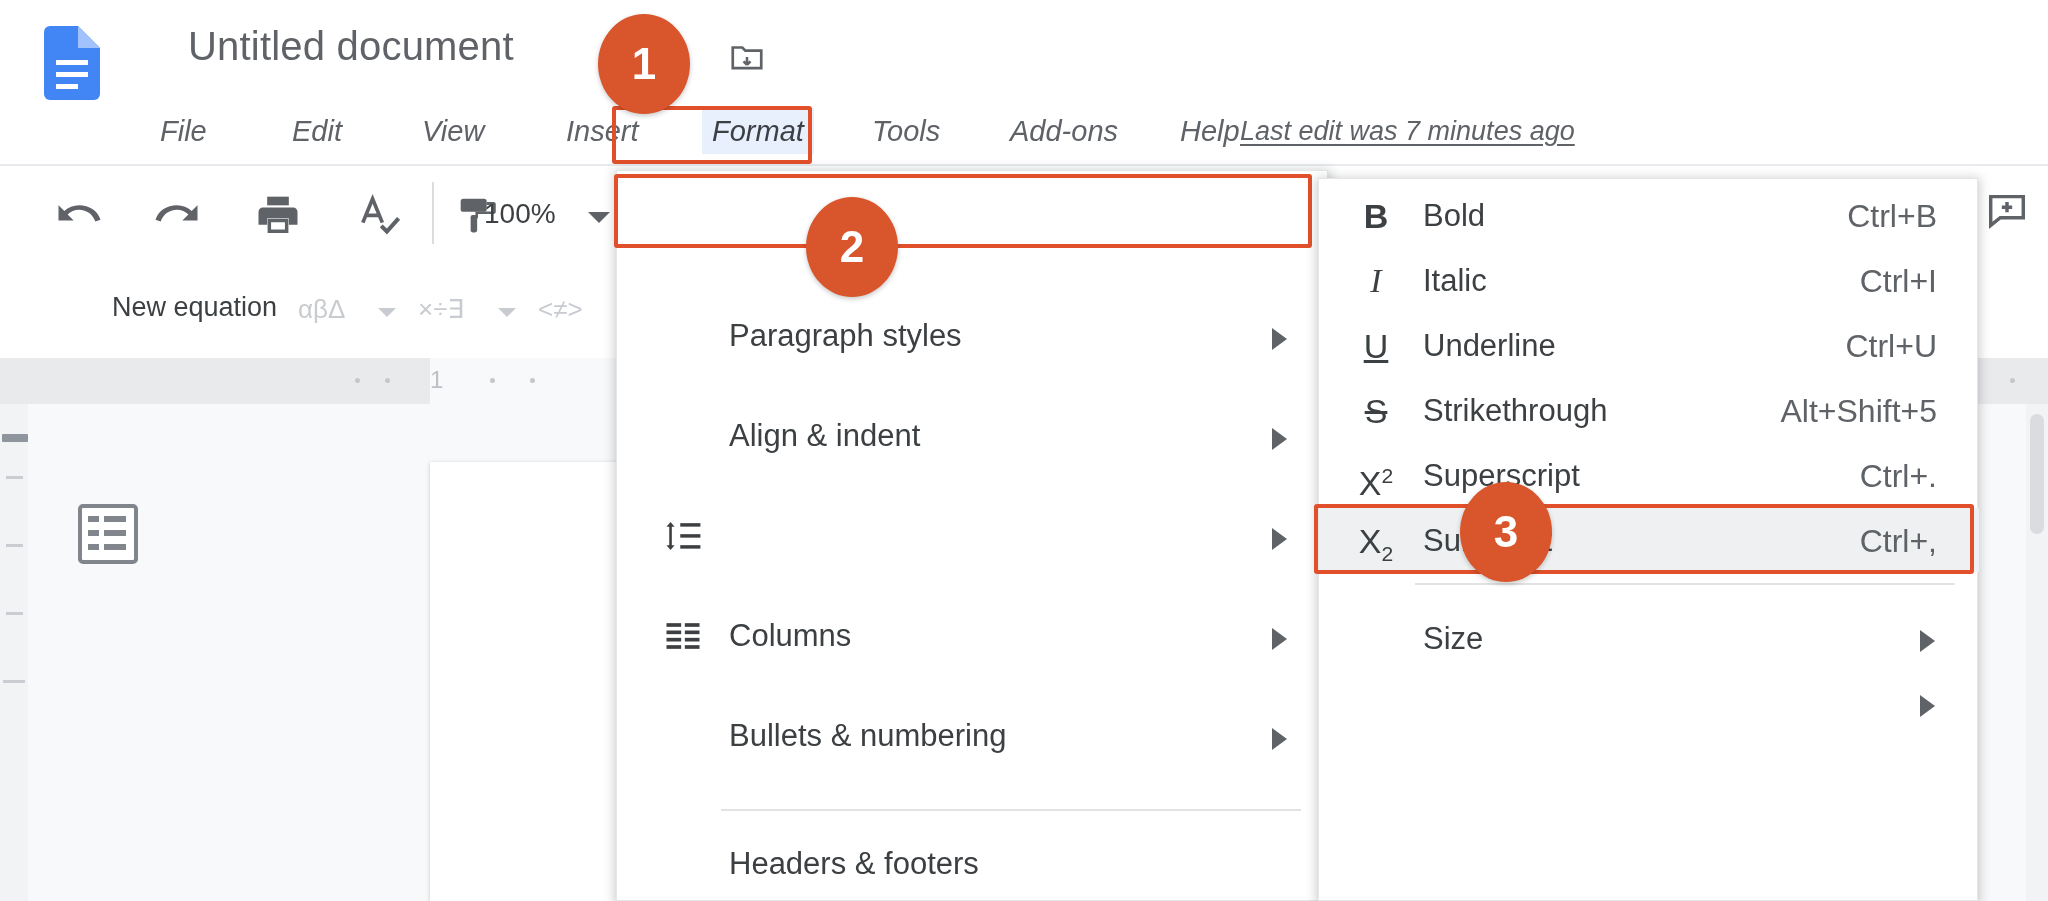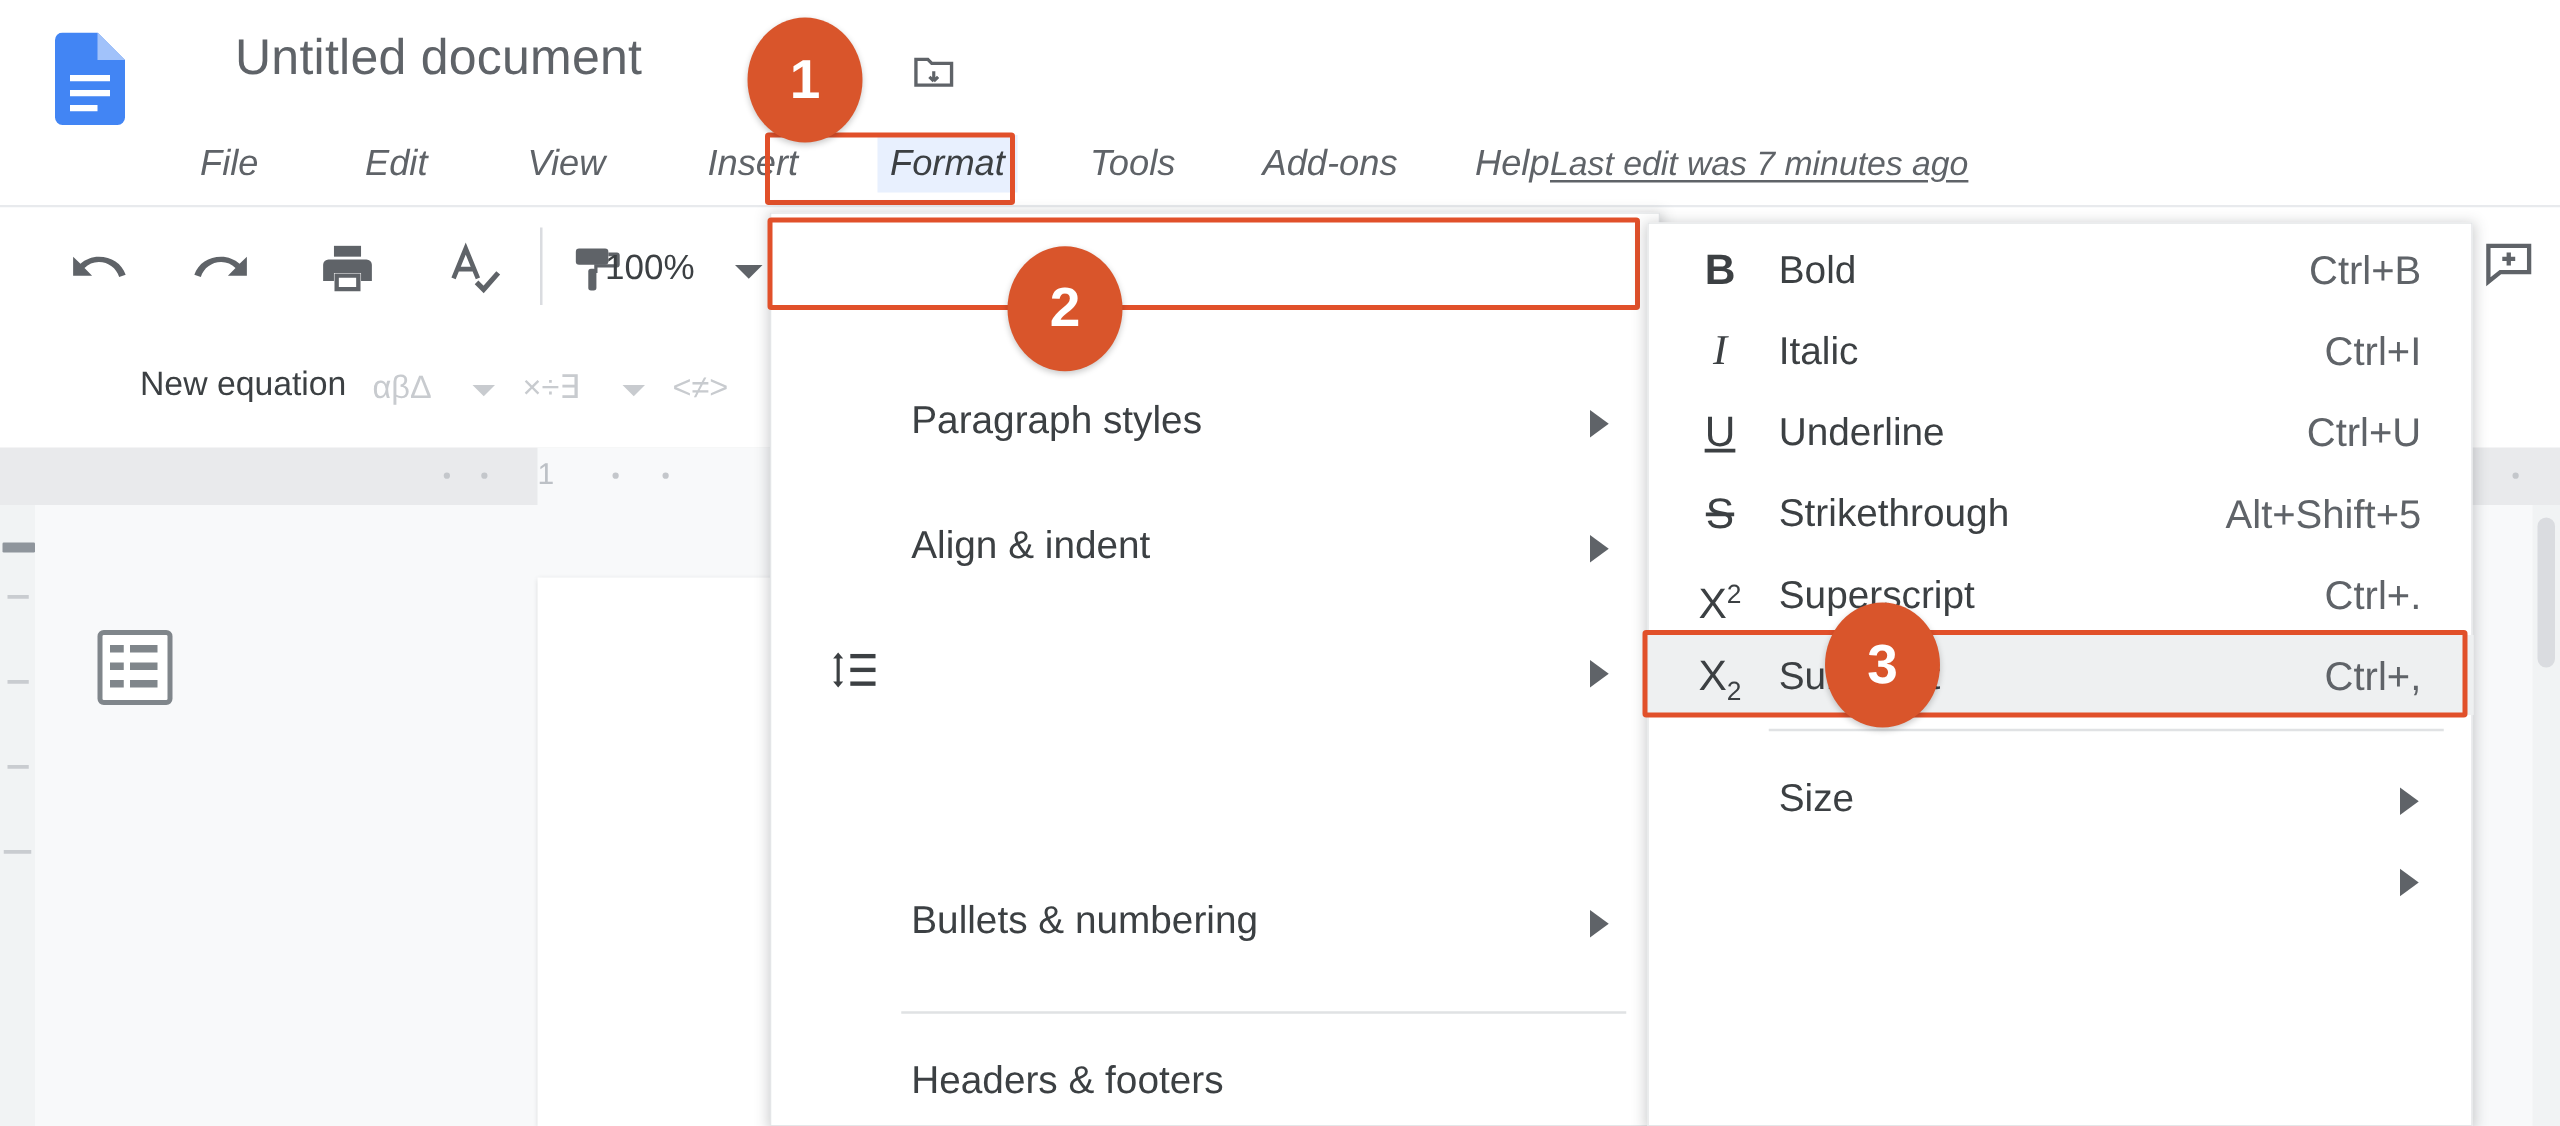--- a/index.html
+++ b/index.html
@@ -306,6 +306,22 @@
       <span class="fmenu-arrow"></span>
     </div>
 
+    <div class="fmenu-item" style="top:433px;">
+      <span class="fmenu-ico">
+        <svg width="44" height="44" viewBox="0 0 24 24" fill="#3c4043">
+          <rect x="3" y="5" width="8" height="2"></rect>
+            <rect x="13" y="5" width="8" height="2"></rect>
+          <rect x="3" y="9" width="8" height="2"></rect>
+            <rect x="13" y="9" width="8" height="2"></rect>
+          <rect x="3" y="13" width="8" height="2"></rect>
+            <rect x="13" y="13" width="8" height="2"></rect>
+          <rect x="3" y="17" width="8" height="2"></rect>
+            <rect x="13" y="17" width="8" height="2"></rect>
+        </svg>
+      </span>
+      <span class="fmenu-label">Columns</span>
+      <span class="fmenu-arrow"></span>
+    </div>
 
     <div class="fmenu-item" style="top:533px;">
       <span class="fmenu-label">Bullets &amp; numbering</span>

